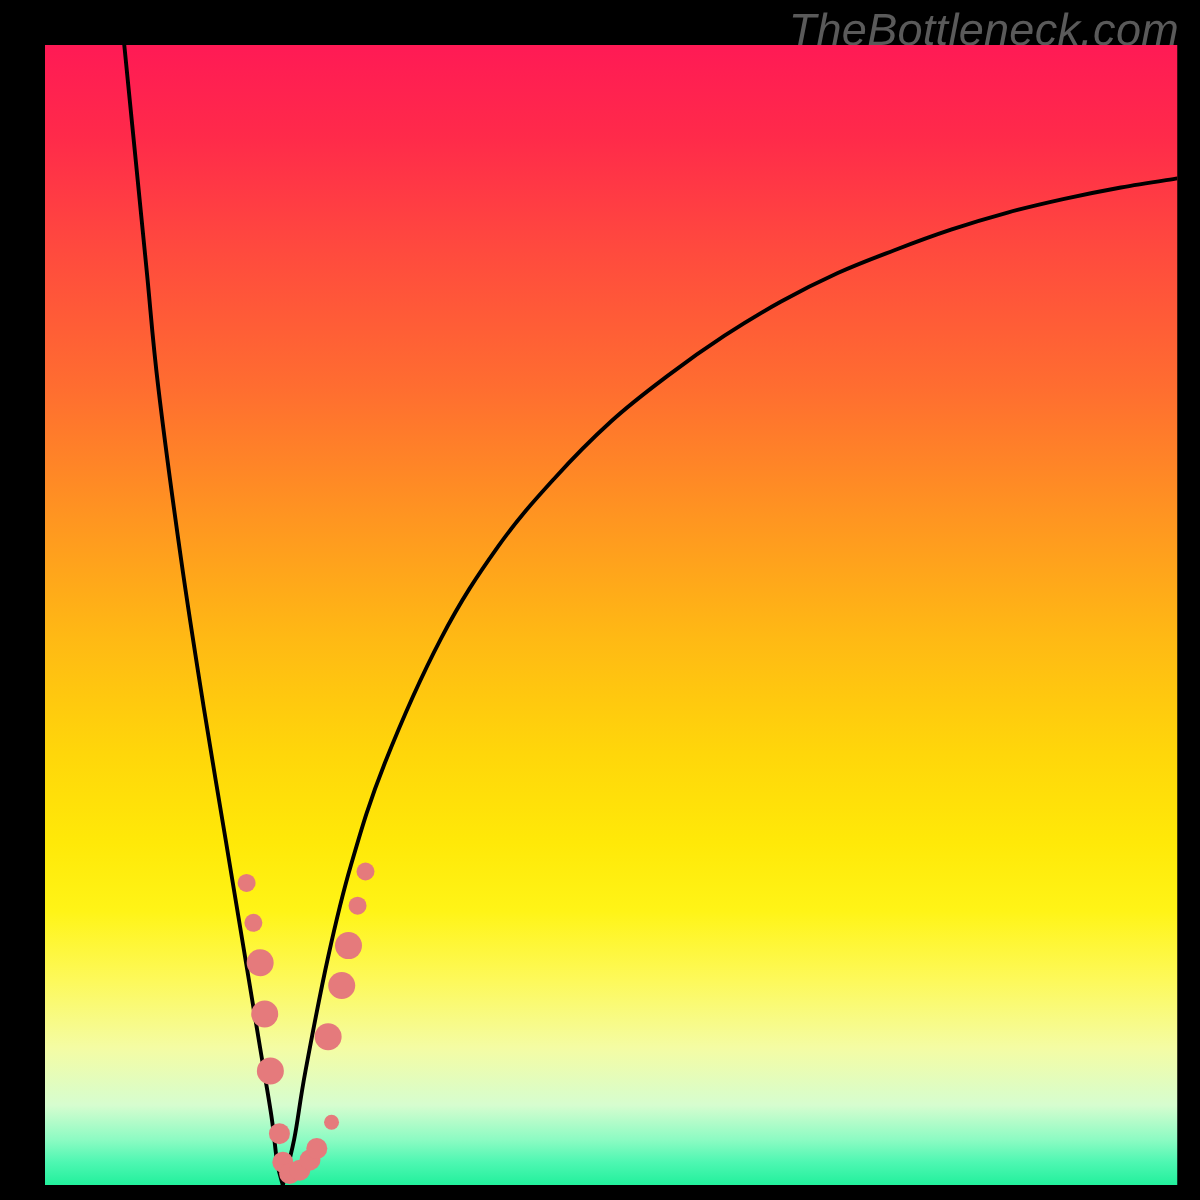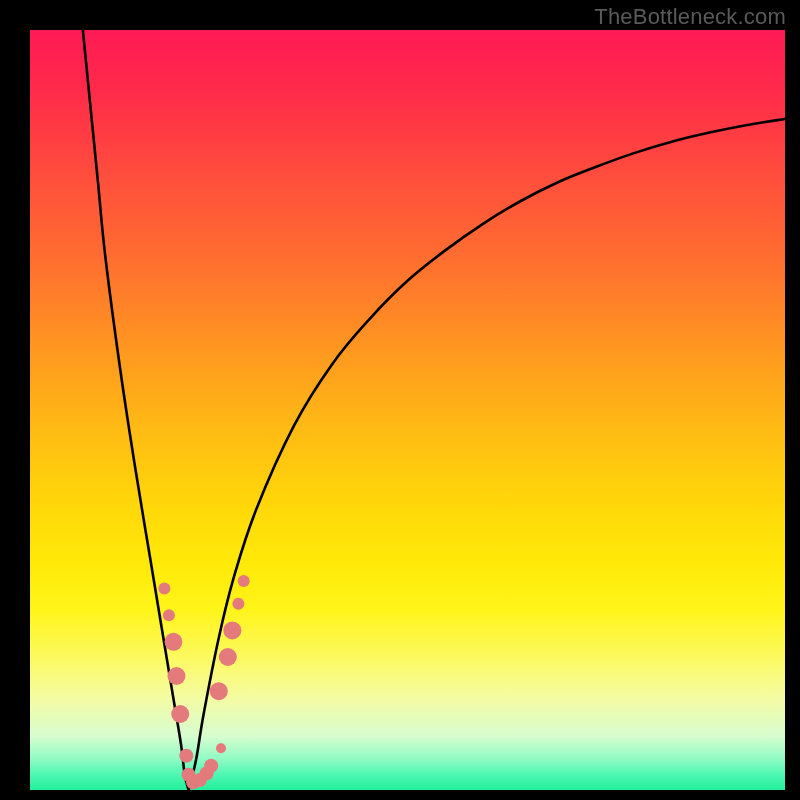--- a/index.html
+++ b/index.html
@@ -48,9 +48,10 @@
     top: 4px;
     right: 14px;
     color: #5a5a5a;
-    font-size: 22px;
+    font-size: 30px;
     font-weight: 500;
     letter-spacing: 0.2px;
+    font-style: italic;
   }
 
   svg.curves {

